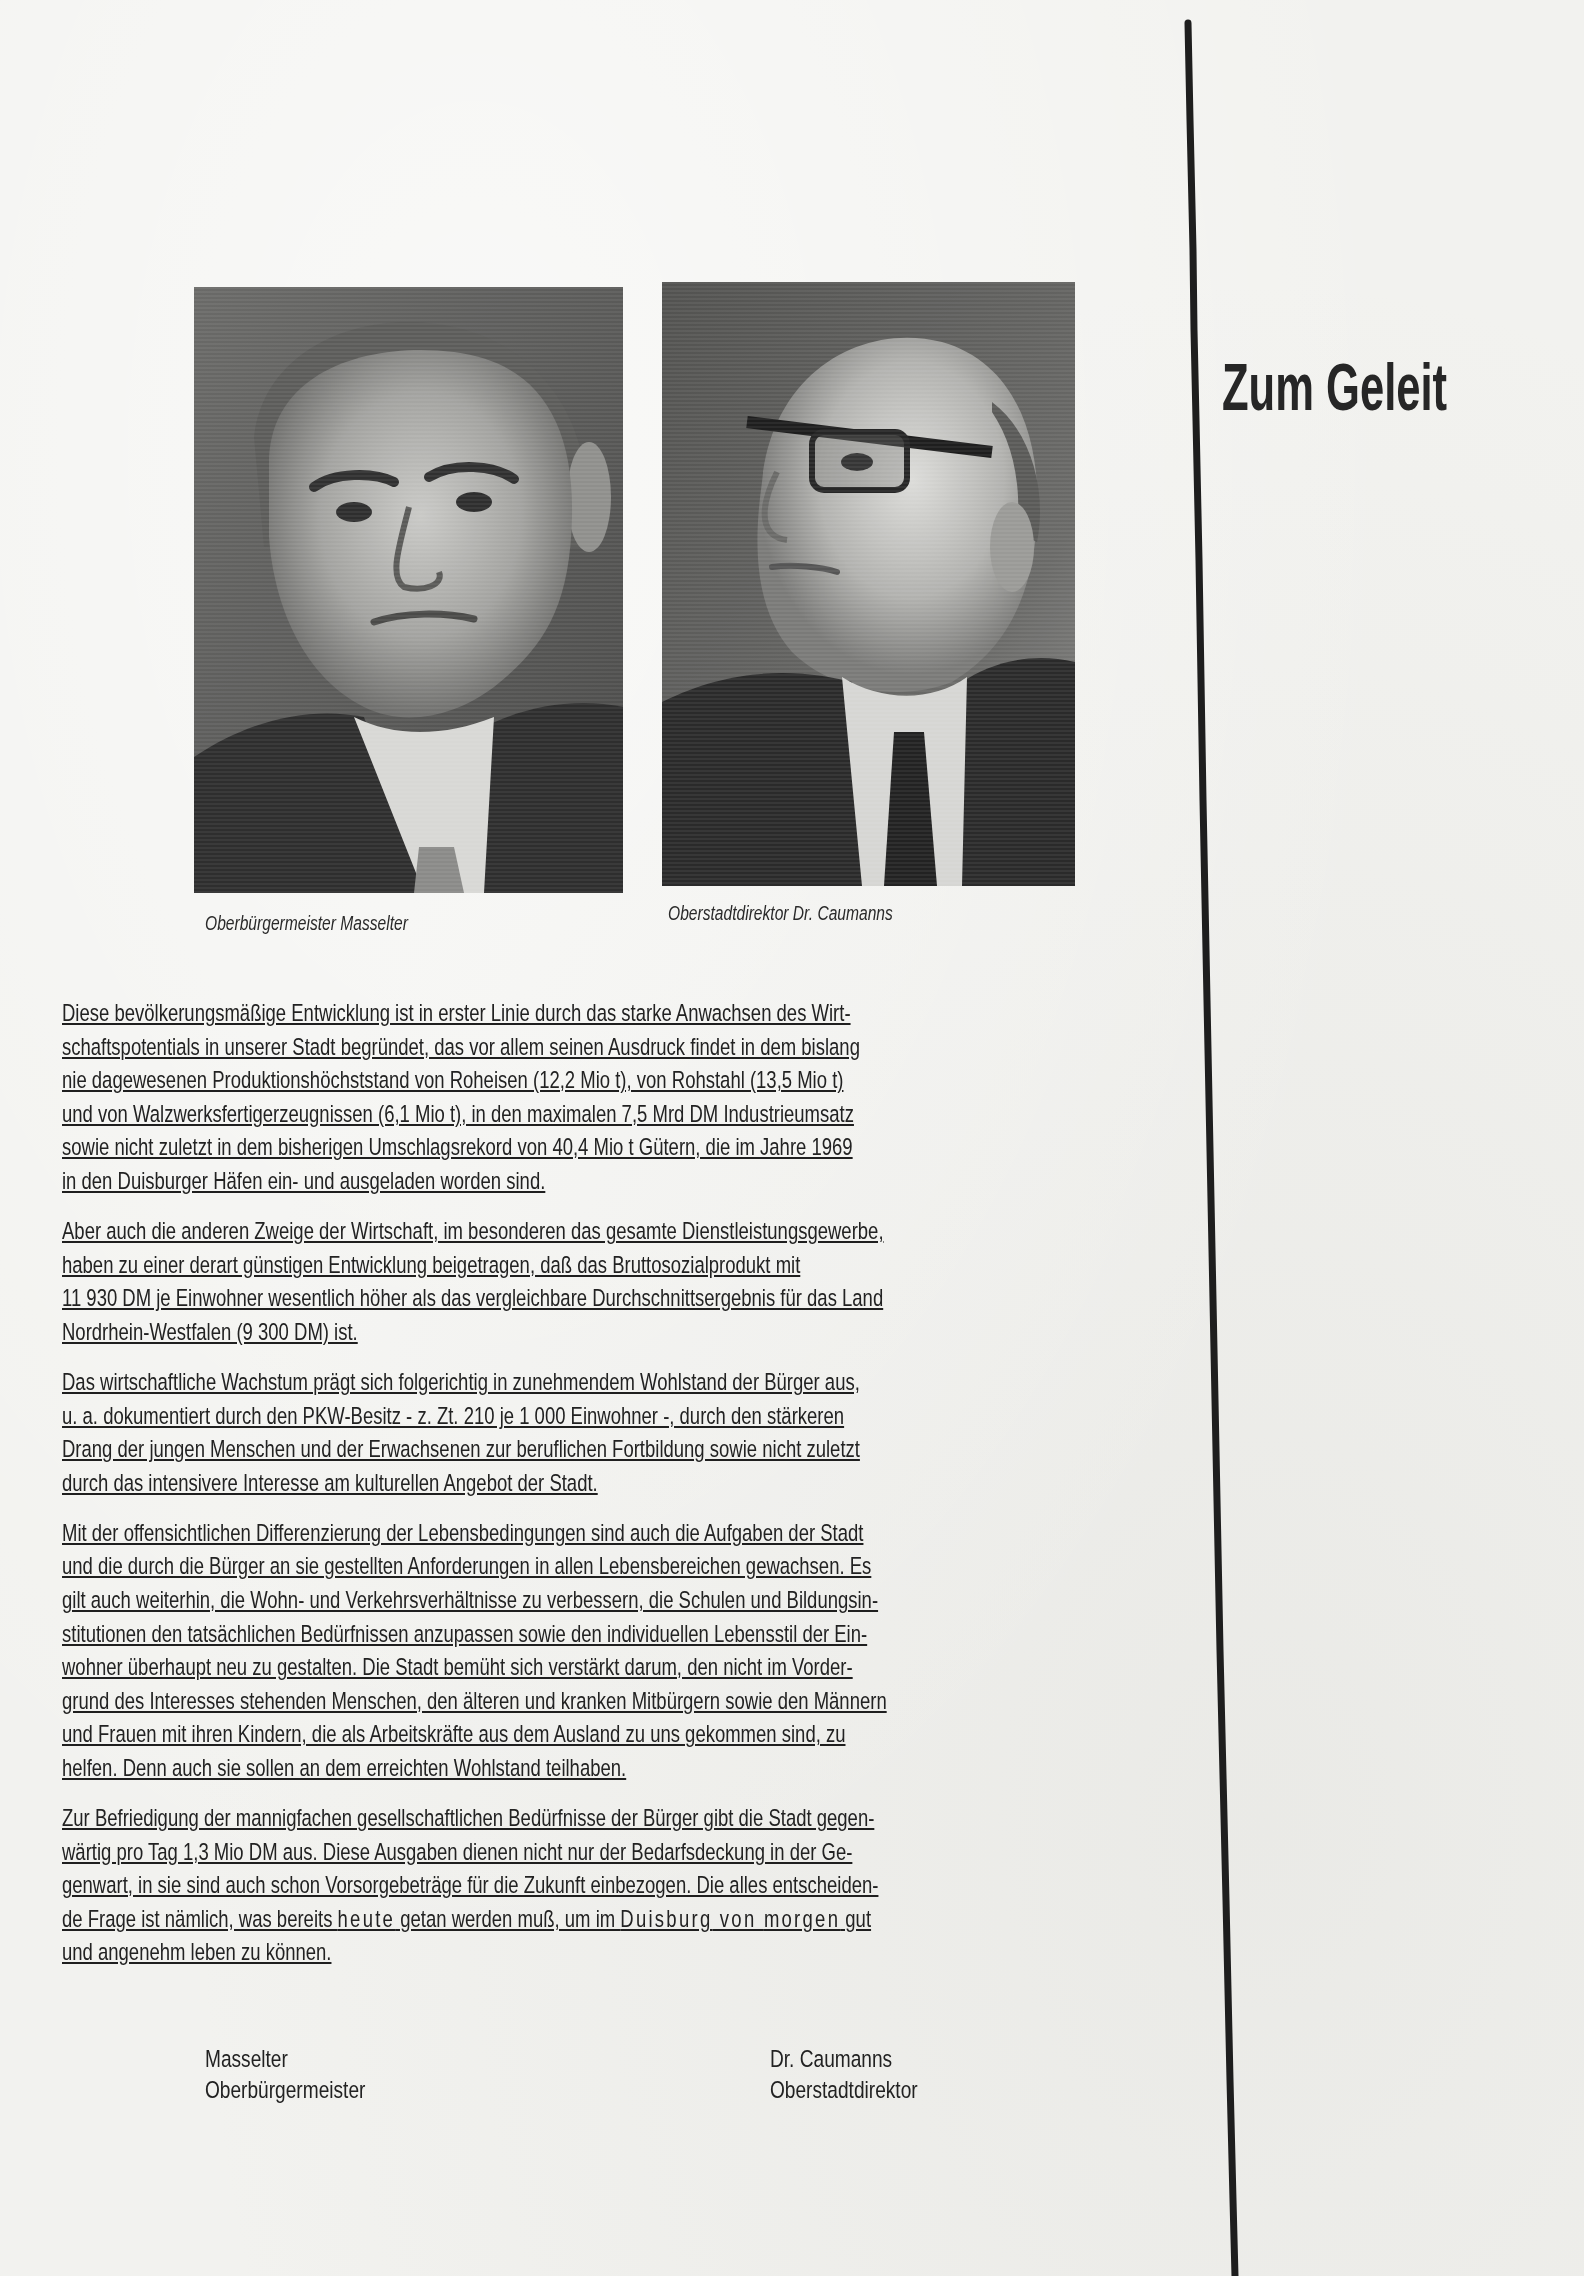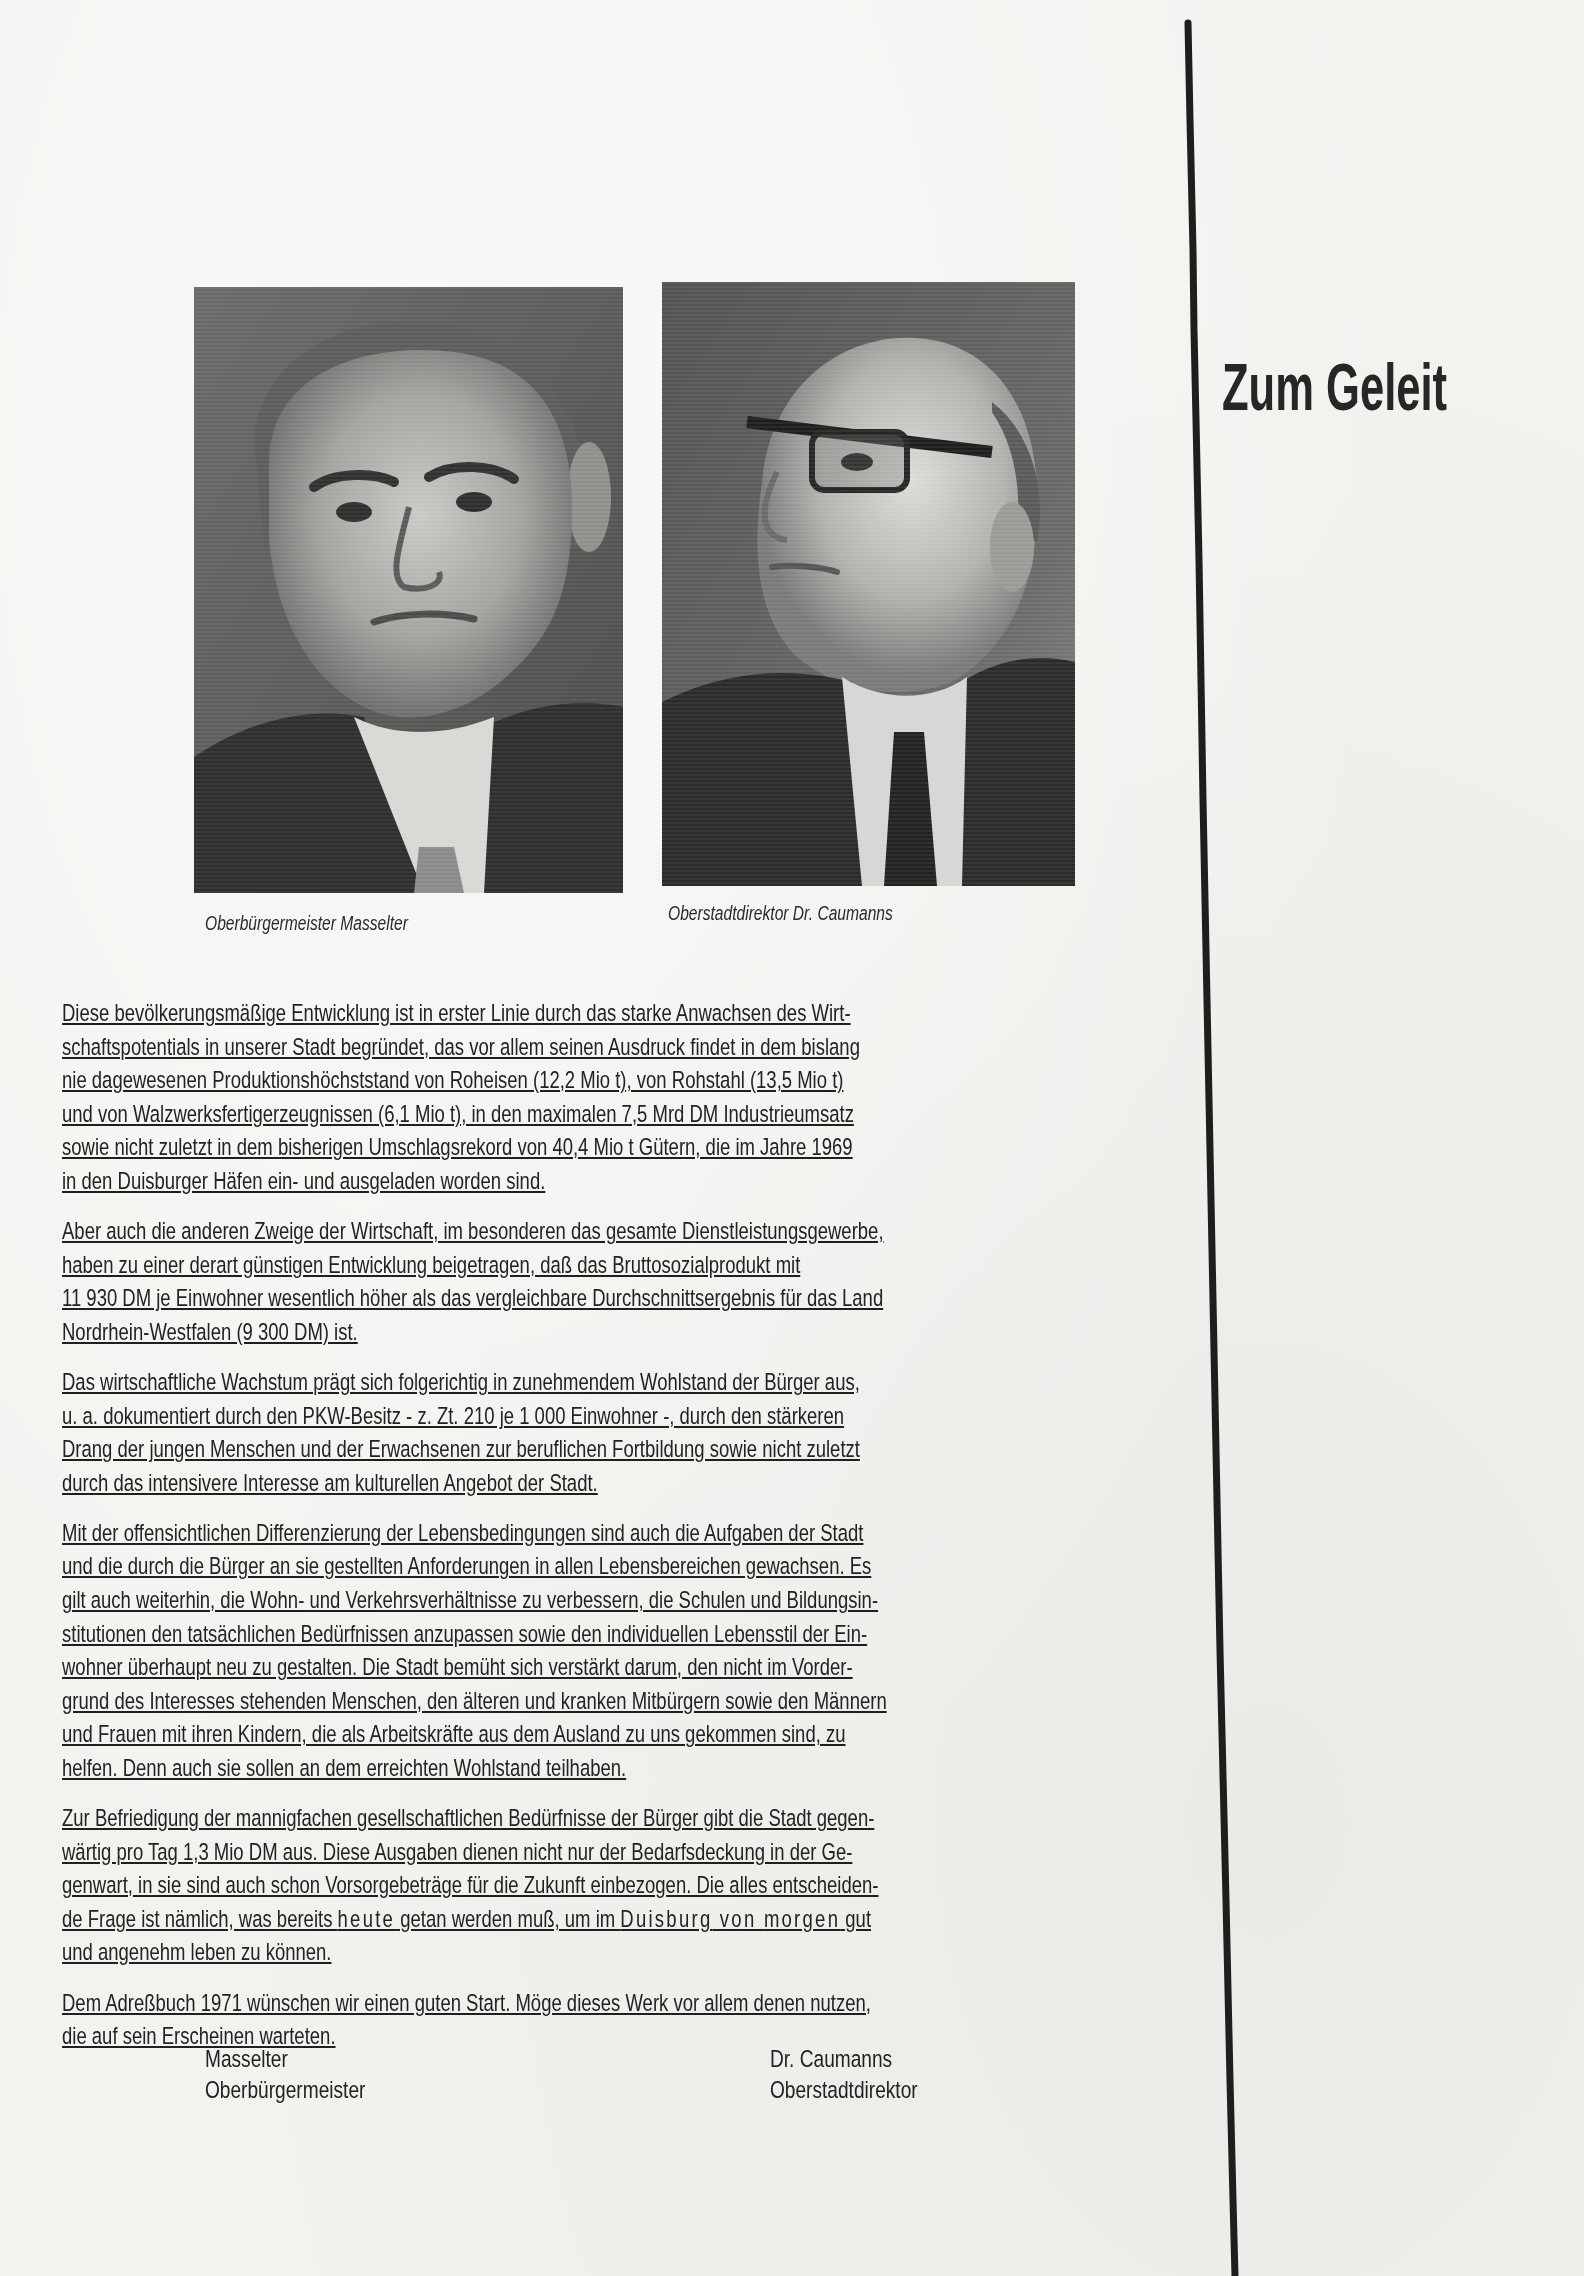--- a/index.html
+++ b/index.html
@@ -194,10 +194,6 @@
     <span class="line" style="display: block; transform: scaleX(0.755);"><span>de Frage ist nämlich, was bereits </span><span class="spaced">heute</span><span> getan werden muß, um im </span><span class="spaced">Duisburg</span><span class="spaced"> von </span><span class="spaced">morgen</span><span> gut</span></span>
     <span class="line" style="display: block; transform: scaleX(0.755);">und angenehm leben zu können.</span>
   </div>
-  <div class="para">
-    <span class="line" style="display: block; transform: scaleX(0.755);">Dem Adreßbuch 1971 wünschen wir einen guten Start. Möge dieses Werk vor allem denen nutzen,</span>
-    <span class="line" style="display: block; transform: scaleX(0.755);">die auf sein Erscheinen warteten.</span>
-  </div>
 </div>
 
 <div class="sig" id="sig-1">

